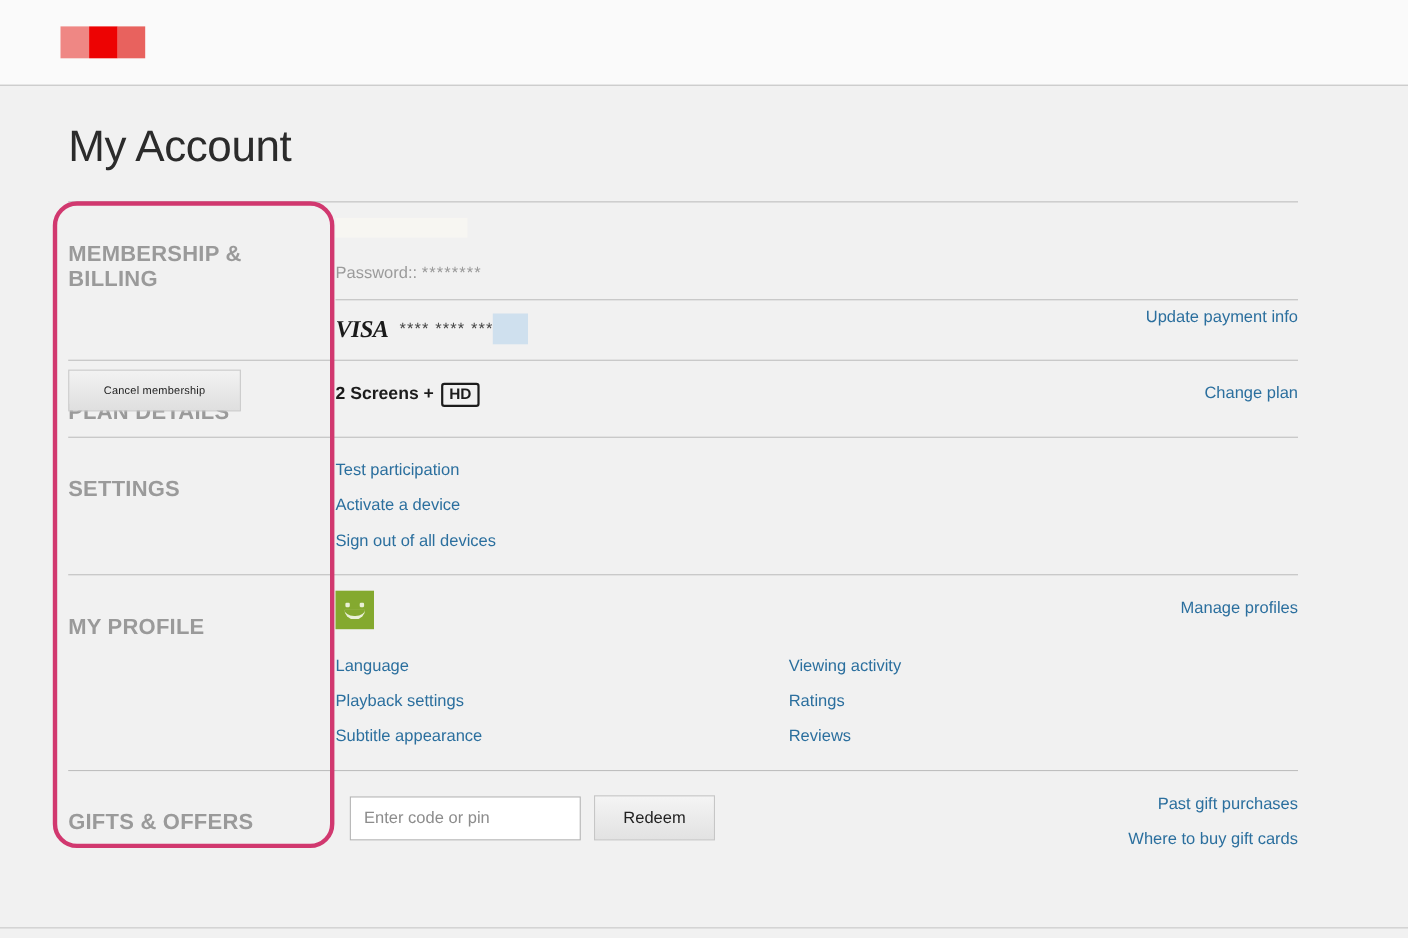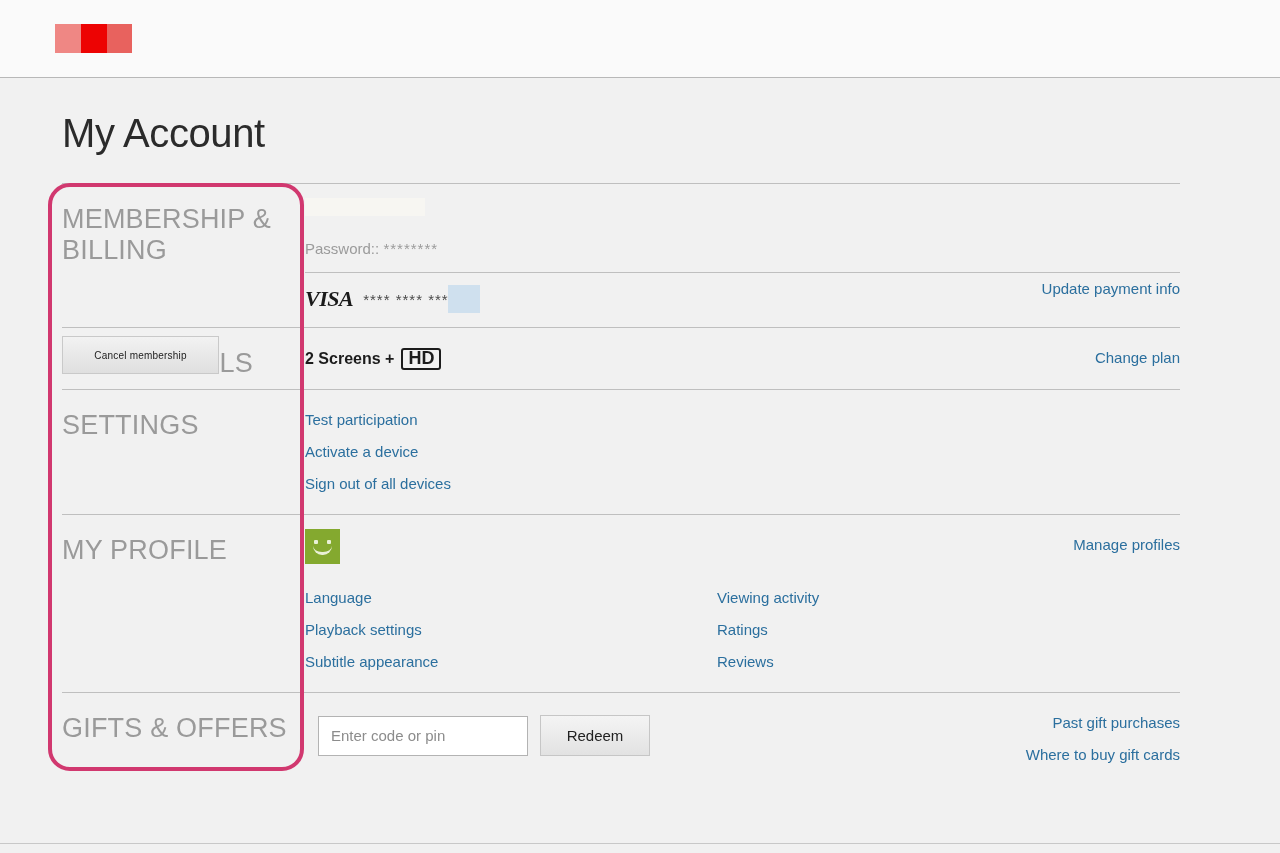--- a/index.html
+++ b/index.html
@@ -53,8 +53,9 @@
   .sec-label {
     width: 243px; flex: 0 0 243px;
     padding: 20px 0 10px 0;
-    font-size: 27px; color: #9a9a9a; font-weight: 400;
+    font-size: 20px; color: #9a9a9a; font-weight: 700;
     letter-spacing: 0.2px;
+    margin-top: 16px;
   }
   .sec-body {
     flex: 1 1 auto;

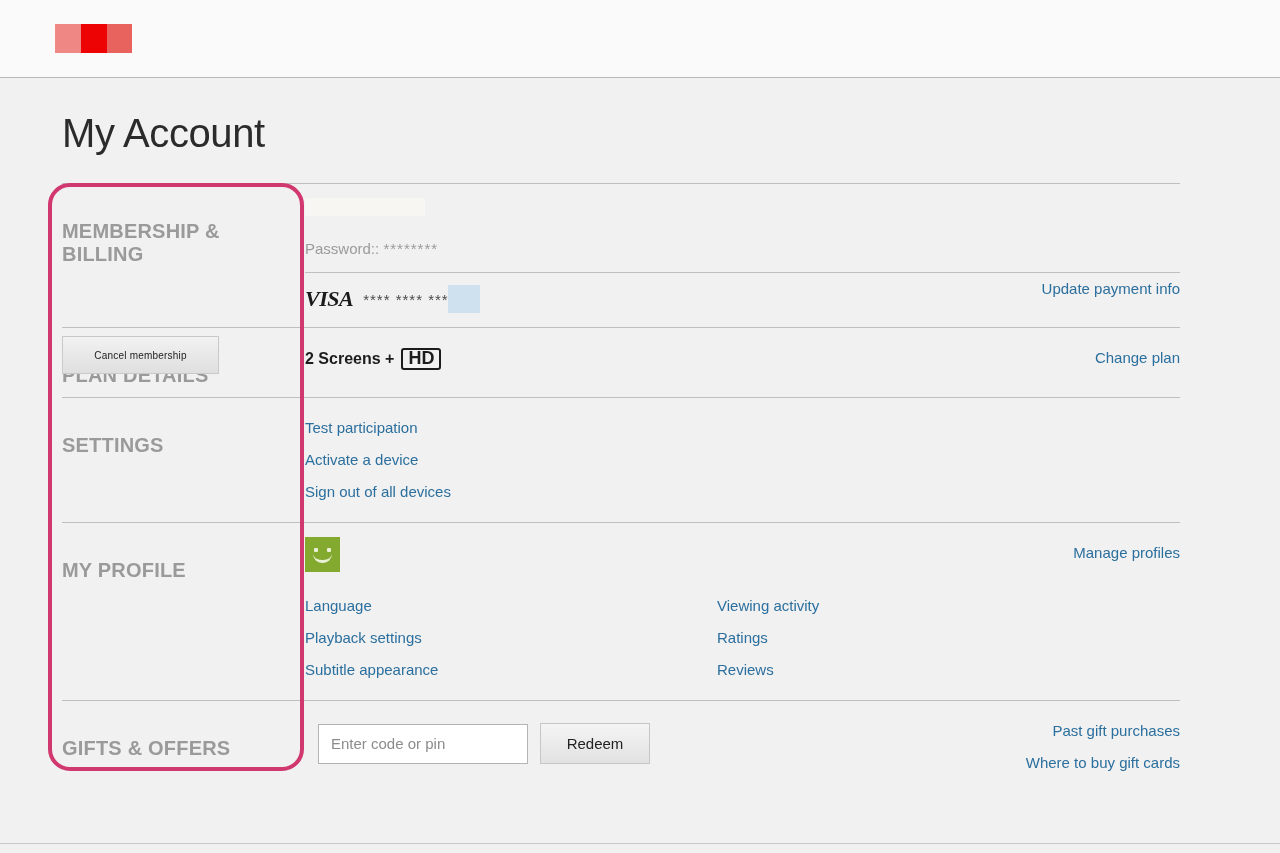--- a/index.html
+++ b/index.html
@@ -116,7 +116,7 @@
     display: inline-block;
     border: 2px solid #1c1c1c;
     border-radius: 3px;
-    font-size: 18px; font-weight: bold;
+    font-size: 14px; font-weight: bold;
     padding: 0px 5px 1px 5px;
     margin-left: 7px; line-height: 17px;
   }

